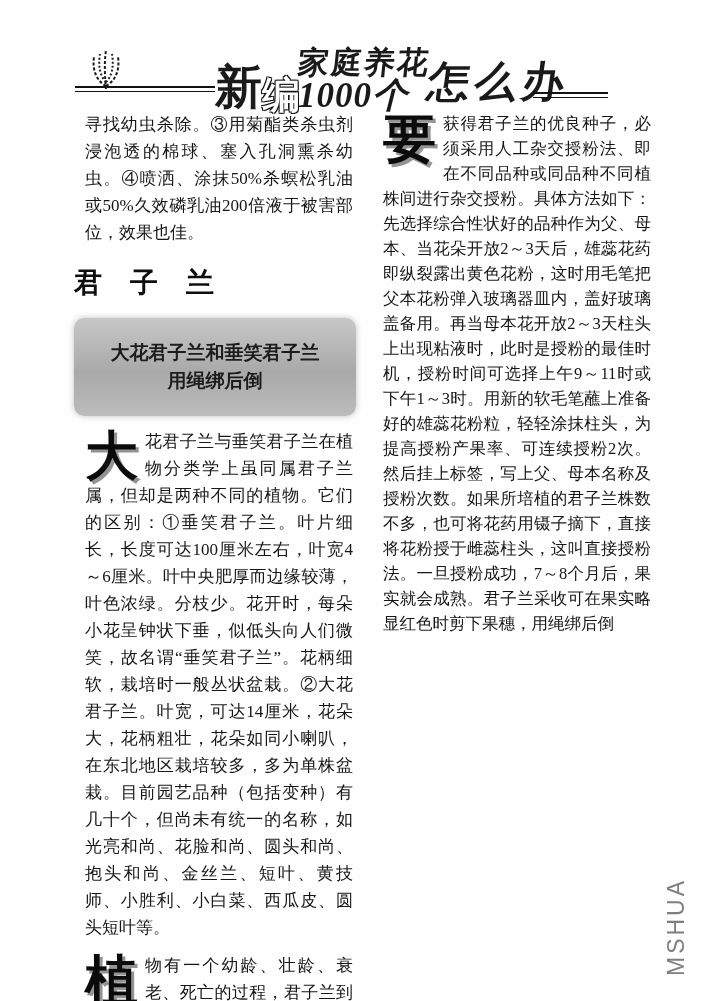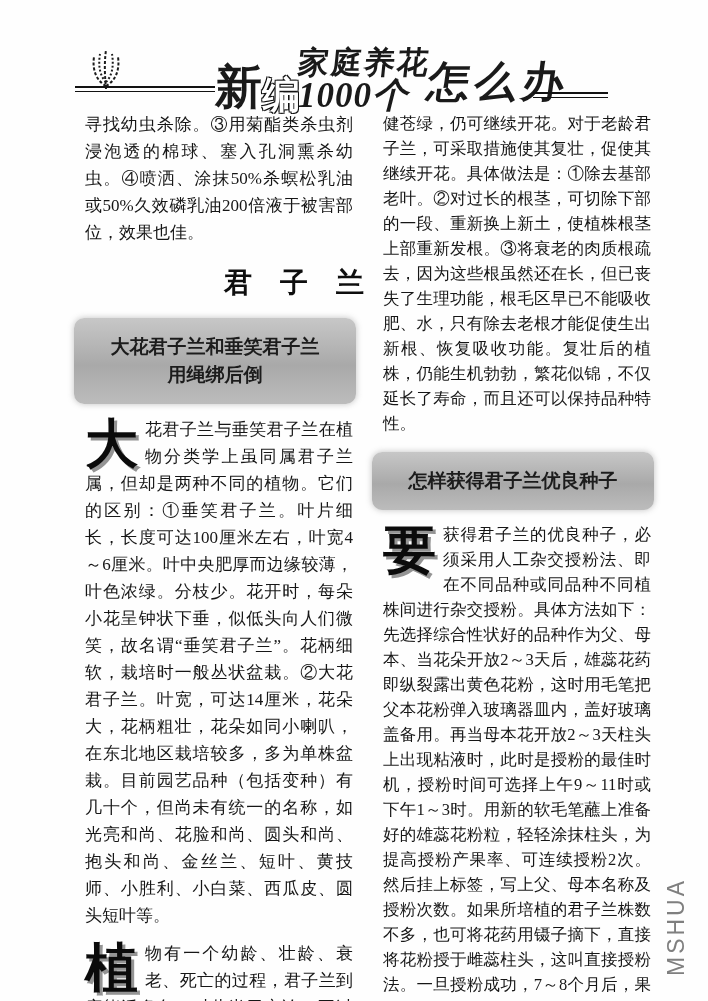--- a/index.html
+++ b/index.html
@@ -88,7 +88,6 @@
   </div>
 
   <div class="col col-right">
-    <p>健苍绿，仍可继续开花。对于老龄君子兰，可采取措施使其复壮，促使其继续开花。具体做法是：①除去基部老叶。②对过长的根茎，可切除下部的一段、重新换上新土，使植株根茎上部重新发根。③将衰老的肉质根疏去，因为这些根虽然还在长，但已丧失了生理功能，根毛区早已不能吸收肥、水，只有除去老根才能促使生出新根、恢复吸收功能。复壮后的植株，仍能生机勃勃，繁花似锦，不仅延长了寿命，而且还可以保持品种特性。</p>
 
     <div class="graybox">
       <div>怎样获得君子兰优良种子</div>

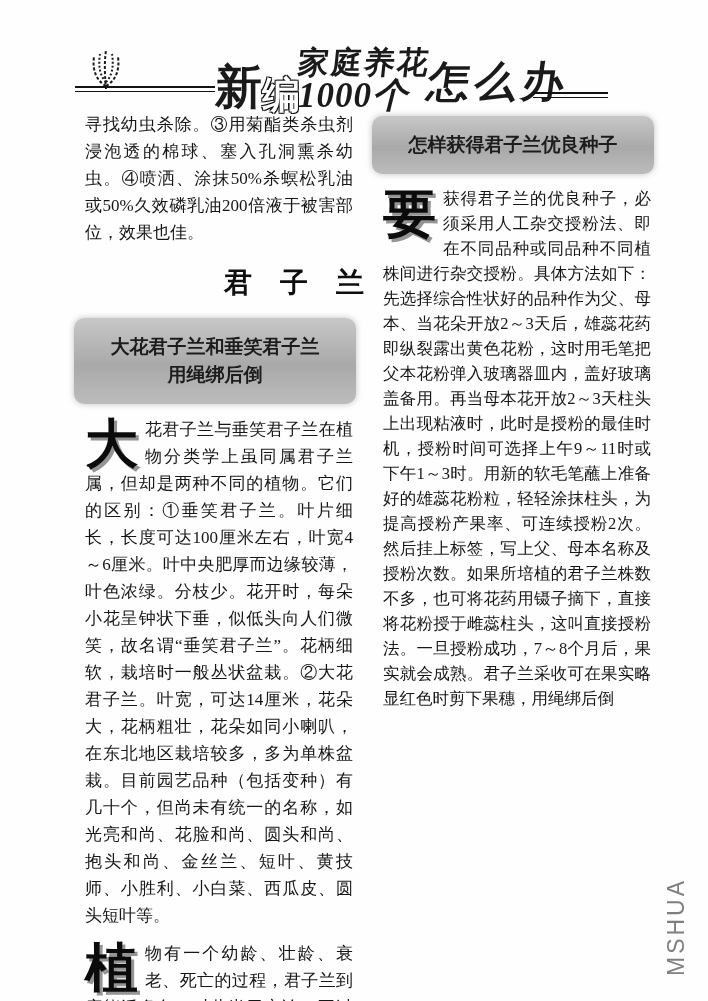--- a/index.html
+++ b/index.html
@@ -89,9 +89,6 @@
 
   <div class="col col-right">
 
-    <div class="graybox">
-      <div>怎样获得君子兰优良种子</div>
-    </div>
 
     <p><span class="dropcap">要</span><span>获得君子兰的优良种子，必须采用人工杂交授粉法、即在不同品种或同品种不同植株间进行杂交授粉。具体方法如下：先选择综合性状好的品种作为父、母本、当花朵开放2～3天后，雄蕊花药即纵裂露出黄色花粉，这时用毛笔把父本花粉弹入玻璃器皿内，盖好玻璃盖备用。再当母本花开放2～3天柱头上出现粘液时，此时是授粉的最佳时机，授粉时间可选择上午9～11时或下午1～3时。用新的软毛笔蘸上准备好的雄蕊花粉粒，轻轻涂抹柱头，为提高授粉产果率、可连续授粉2次。然后挂上标签，写上父、母本名称及授粉次数。如果所培植的君子兰株数不多，也可将花药用镊子摘下，直接将花粉授于雌蕊柱头，这叫直接授粉法。一旦授粉成功，7～8个月后，果实就会成熟。君子兰采收可在果实略显红色时剪下果穗，用绳绑后倒</span></p>
   </div>

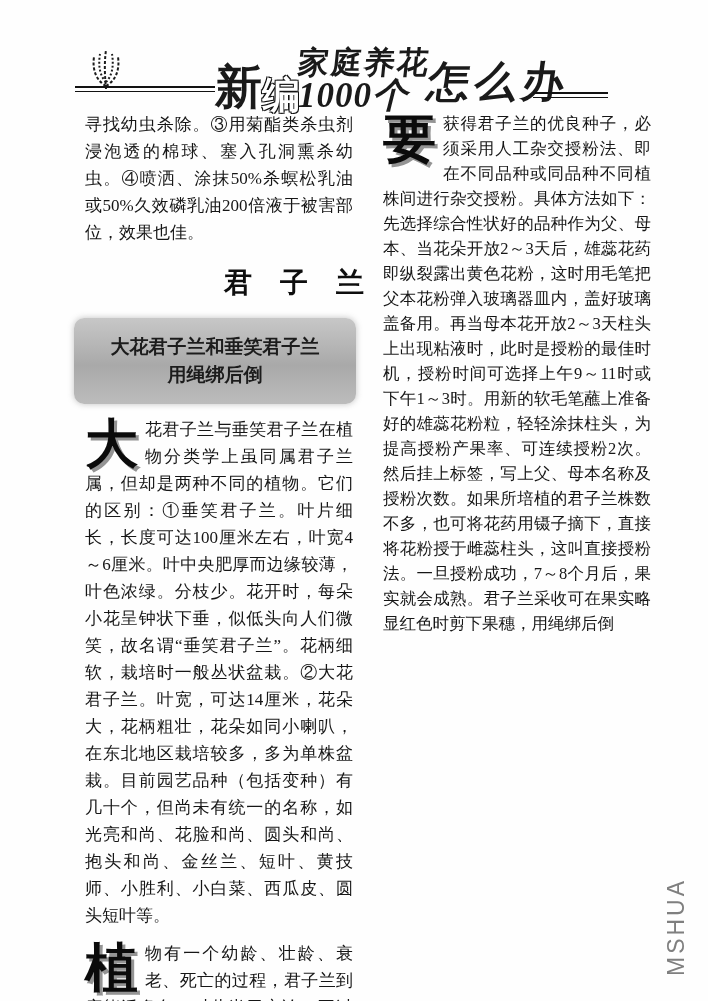--- a/index.html
+++ b/index.html
@@ -31,7 +31,7 @@
     text-justify:inter-ideograph;color:#161616;}
   .col-right p{font-size:16.5px;line-height:25px;}
 
-  .chapter-title{margin:18px 0 2px 0;text-align:right;font-size:28px;font-weight:900;
+  .chapter-title{margin:18px 0 2px 0;text-align:left;font-size:28px;font-weight:900;
     font-family:"Liberation Sans","DejaVu Sans",sans-serif;color:#0e0e0e;}
 
   .graybox{margin:16px 8px 12px 0;background:linear-gradient(180deg,#c7c7c7,#a9a9a9 55%,#bcbcbc);

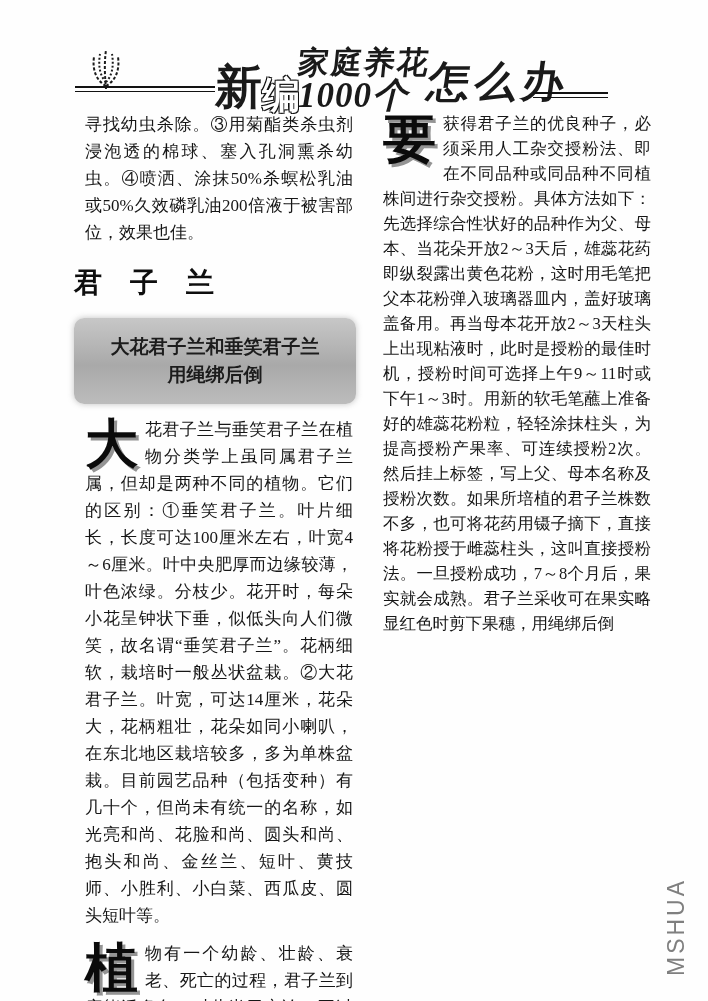--- a/index.html
+++ b/index.html
@@ -36,7 +36,7 @@
 
   .graybox{margin:16px 8px 12px 0;background:linear-gradient(180deg,#c7c7c7,#a9a9a9 55%,#bcbcbc);
     border-radius:10px;text-align:center;font-family:"Liberation Sans","DejaVu Sans",sans-serif;
-    font-weight:bold;font-size:19px;line-height:28px;color:#1c1c1c;padding:15px 6px;
+    font-weight:bold;font-size:19px;line-height:28px;color:#1c1c1c;padding:21px 6px;
     box-shadow:0 0 6px rgba(120,120,120,.45);}
 
   .dropcap{float:left;font-family:"Liberation Sans","DejaVu Sans",sans-serif;font-weight:900;

